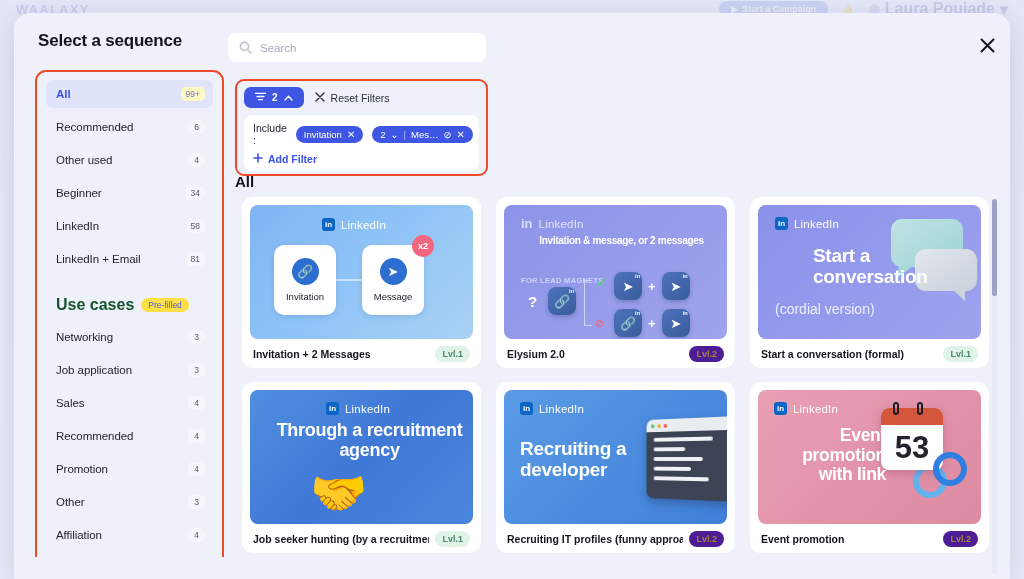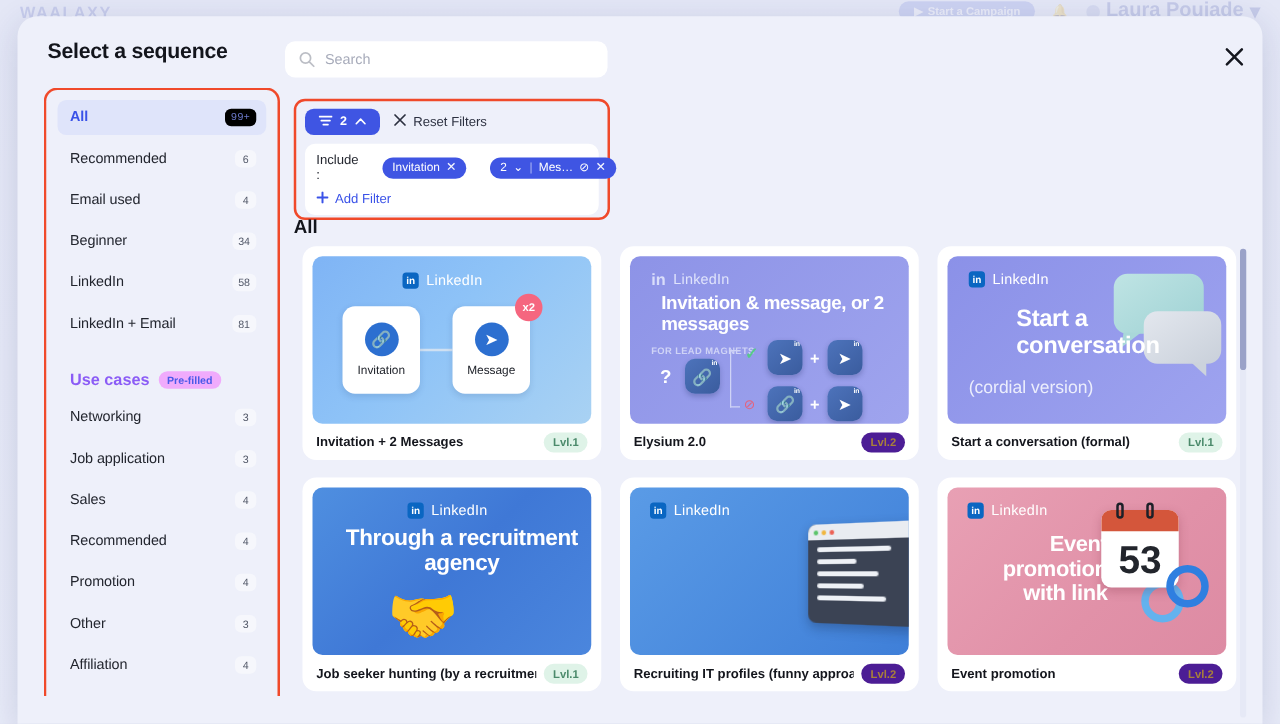--- a/index.html
+++ b/index.html
@@ -101,7 +101,7 @@
   }
   .side-item.selected { background: #dfe4fa; }
   .side-item.selected .si-label { color: #3a52e8; font-weight: 700; }
-  .side-item.selected .si-badge { color: #6b78ca; background: #000000; font-family: Liberation Mono, monospace; }
+  .side-item.selected .si-badge { color: #6b78ca; background: #fef9c3; }
 
   #side-section-head {
     display: flex; align-items: center; gap: 7px;

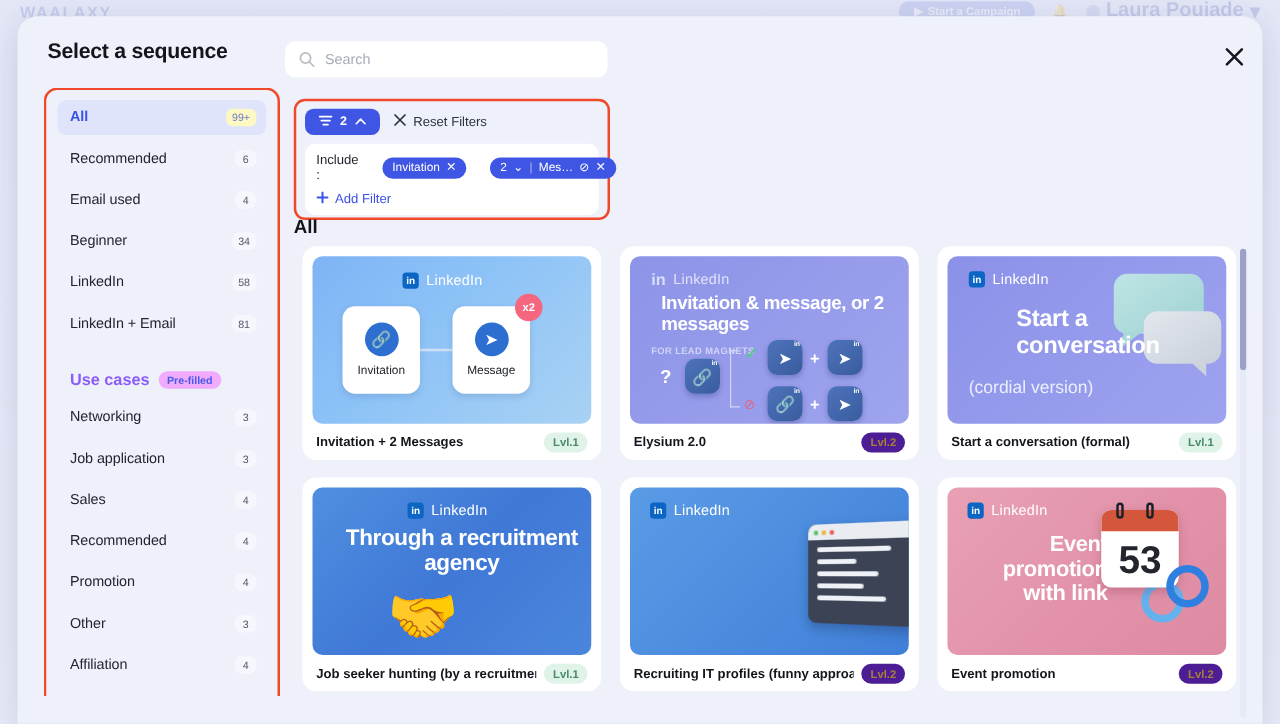--- a/index.html
+++ b/index.html
@@ -138,7 +138,7 @@
     margin-top: 7px; background: #fff; border-radius: 8px;
     padding: 7px 9px 6px 9px;
   }
-  #include-row { display: flex; align-items: center; gap: 19px; }
+  #include-row { display: flex; align-items: center; gap: 9px; }
   #include-label { font-size: 10.5px; color: #23262f; font-weight: 400; }
   .chip {
     background: #3f55e3; color: #fff; border-radius: 11px;

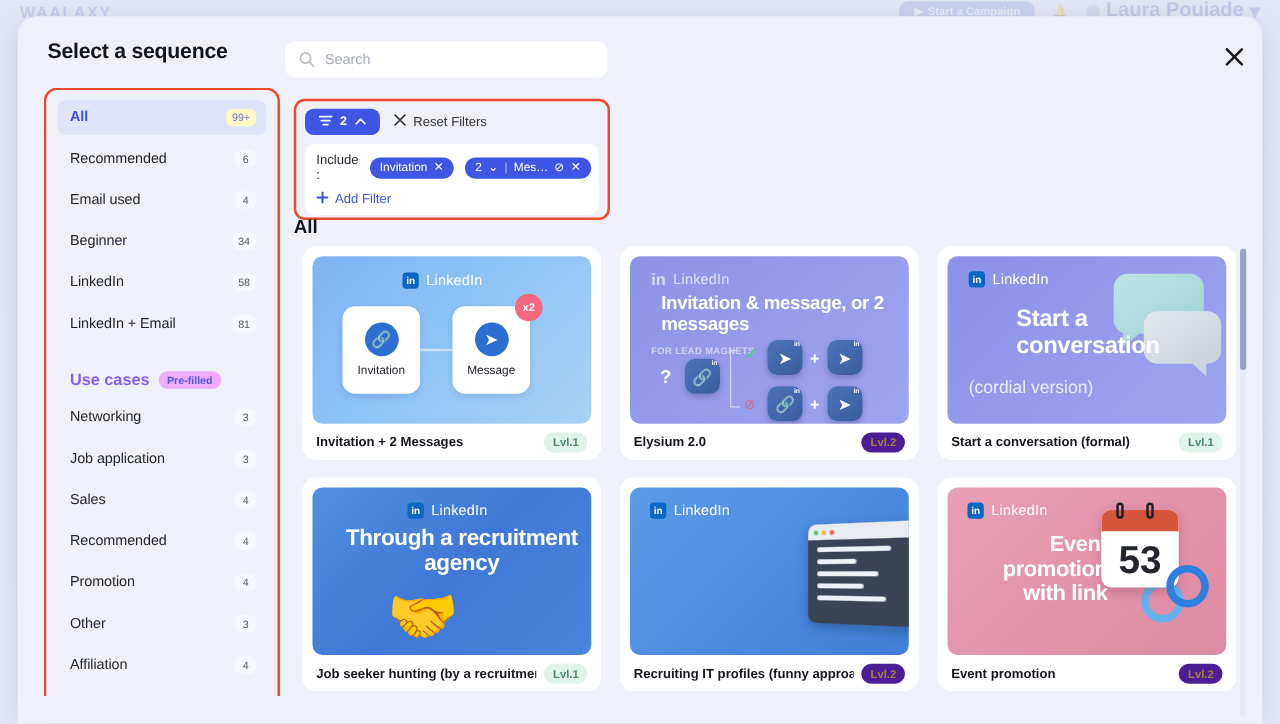--- a/index.html
+++ b/index.html
@@ -369,7 +369,7 @@
           <span class="si-badge">6</span>
         </div>
         <div class="side-item">
-          <span class="si-label">Email used</span>
+          <span class="si-label">Other used</span>
           <span class="si-badge">4</span>
         </div>
         <div class="side-item">

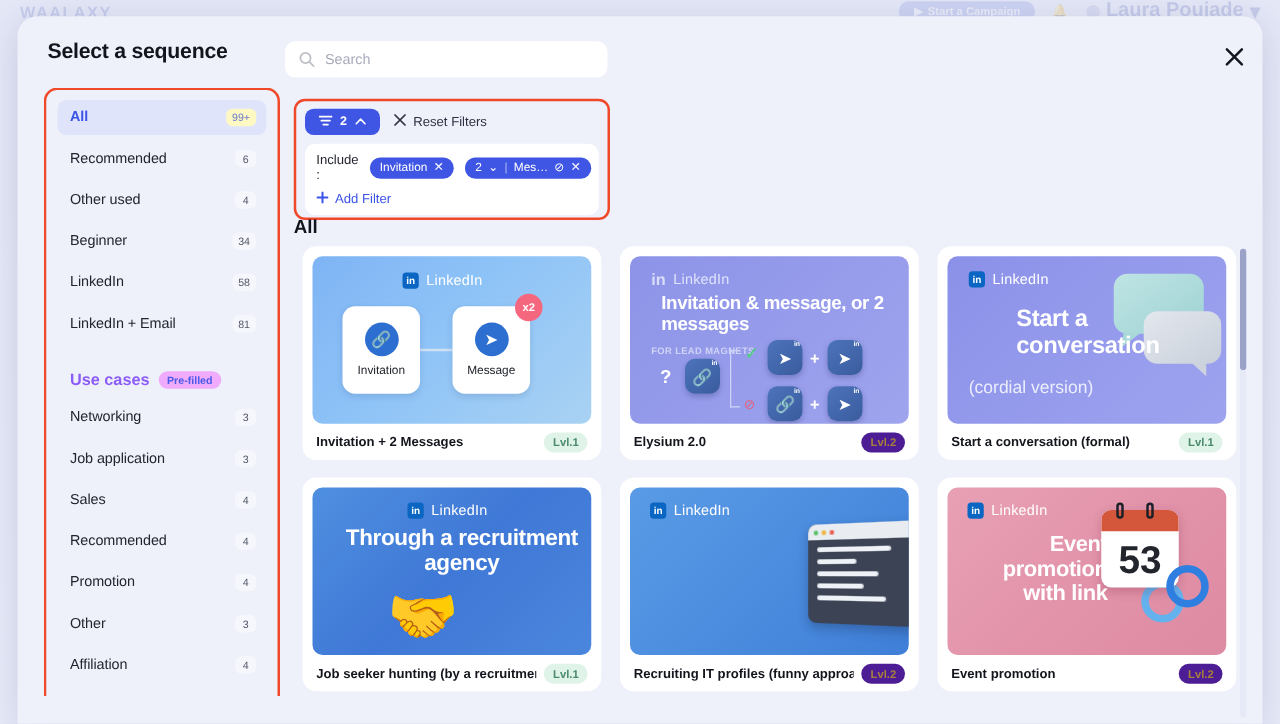--- a/index.html
+++ b/index.html
@@ -148,8 +148,8 @@
   .chip .chip-x { font-size: 10px; opacity: .95; }
   .chip .chip-div { opacity: .55; }
   #add-filter {
-    margin-top: 7px; display: flex; gap: 5px;
-    color: #3a52e8; font-size: 10.5px; font-weight: 400; cursor: pointer;
+    margin-top: 7px; display: flex; align-items: center; gap: 5px;
+    color: #3a52e8; font-size: 10.5px; font-weight: 700; cursor: pointer;
   }
 
   

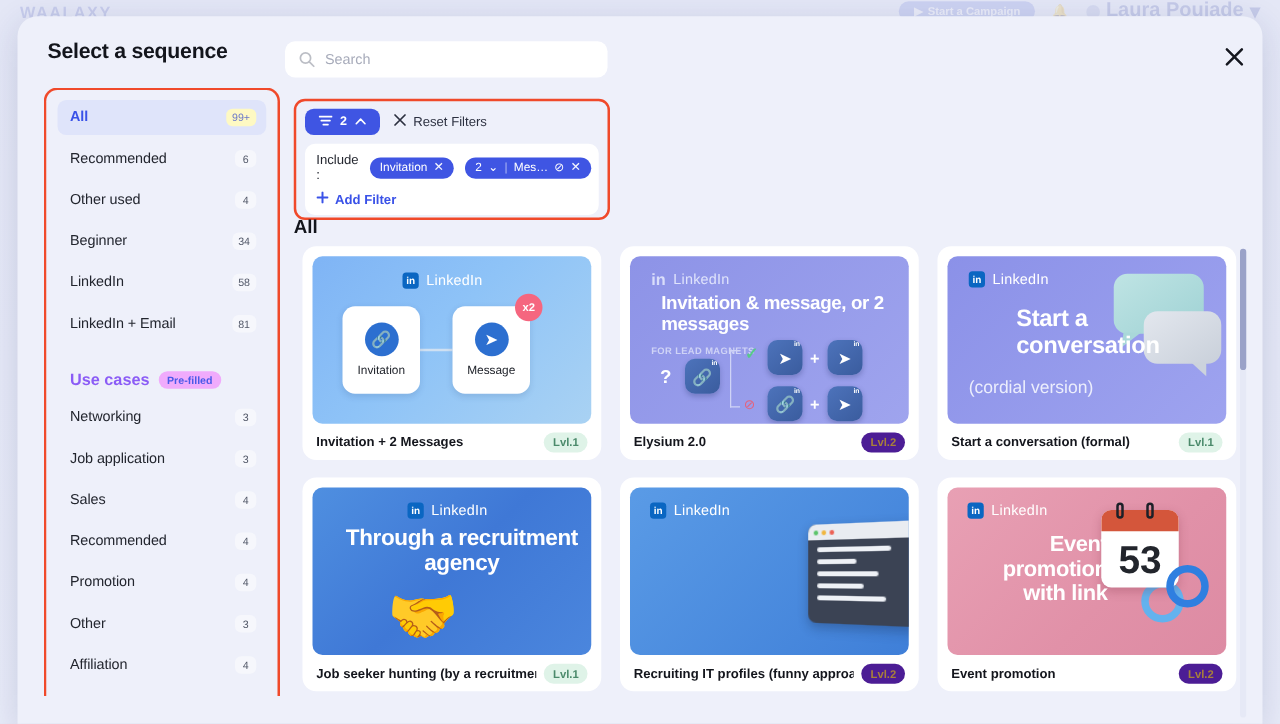--- a/index.html
+++ b/index.html
@@ -226,7 +226,7 @@
   
   .art2 { background: linear-gradient(135deg,#8e94e8 0%, #9aa0ec 55%, #a7ace f 100%); background: linear-gradient(135deg,#8d93e7 0%,#9fa4ee 100%); }
   .art2 .li-row { position: absolute; left: 17px; top: 11px; }
-  .art2 .art-title { position: absolute; left: 25px; top: 30px; font-size: 15px; width: 215px; }
+  .art2 .art-title { position: absolute; left: 10px; top: 30px; font-size: 10px; width: 215px; text-align: center; }
   .art2 .sub {
     position: absolute; left: 17px; top: 71px; font-size: 7.5px;
     color: #cfd3f6; font-weight: 700; letter-spacing: .3px;

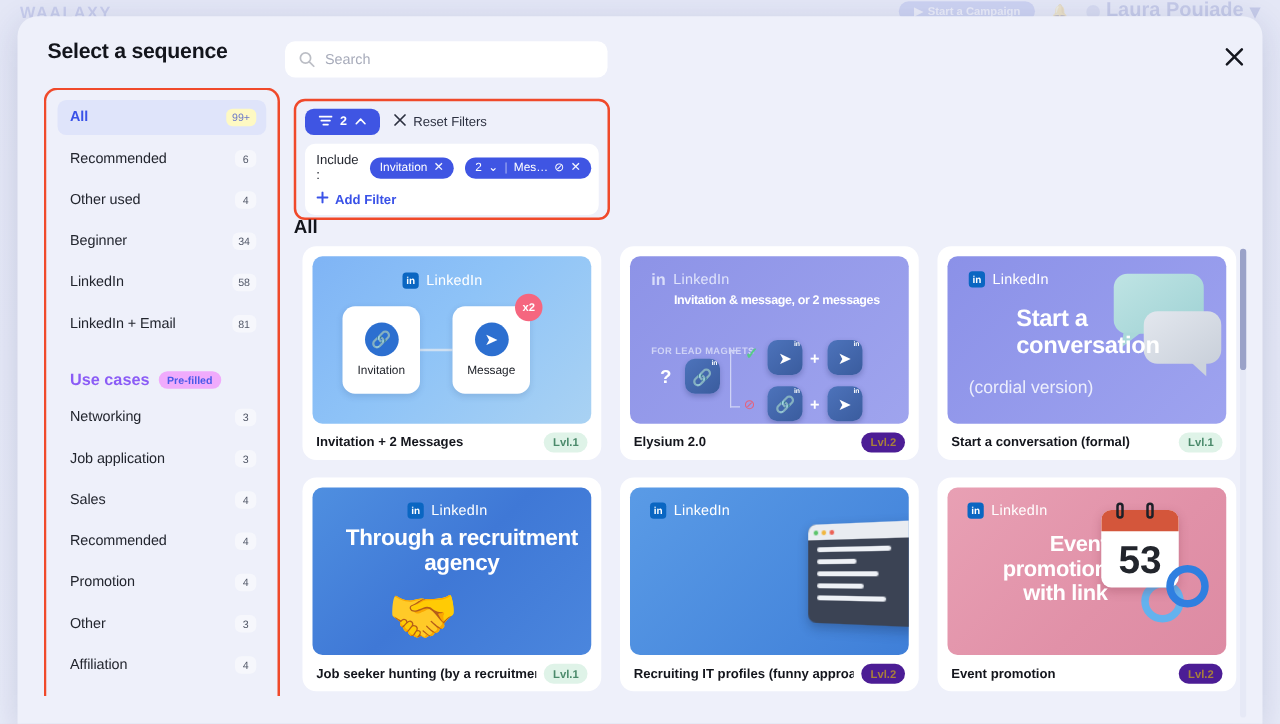--- a/index.html
+++ b/index.html
@@ -108,7 +108,7 @@
     margin: 23px 0 9px 10px;
   }
   #side-section-head .sh-title {
-    font-size: 13px; font-weight: 700; color: #8b5cf6;
+    font-size: 16px; font-weight: 700; color: #14532d;
   }
   #side-section-head .sh-badge {
     font-size: 8.5px; font-weight: 700; color: #4a5ae8;

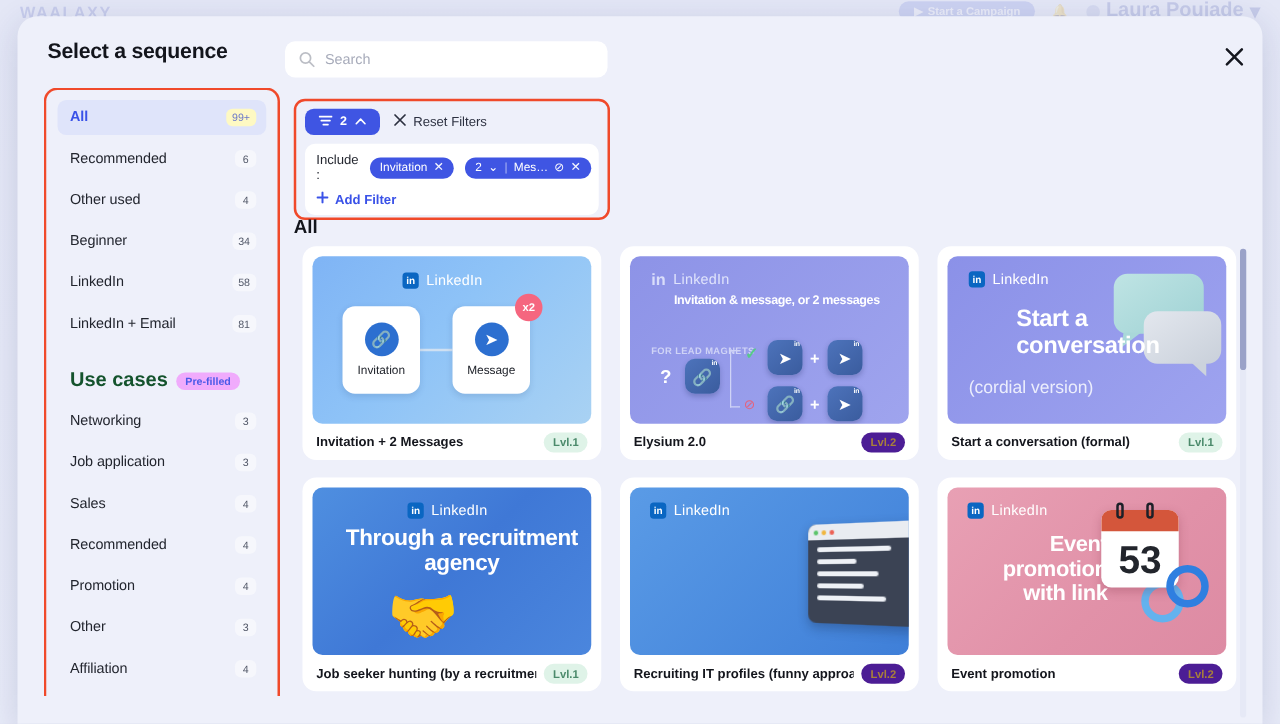--- a/index.html
+++ b/index.html
@@ -111,8 +111,8 @@
     font-size: 16px; font-weight: 700; color: #14532d;
   }
   #side-section-head .sh-badge {
-    font-size: 8.5px; font-weight: 700; color: #4a5ae8;
-    background: #f0abfc; border-radius: 9px; padding: 2px 7px;
+    font-size: 8.5px; font-weight: 400; color: #4a5ae8;
+    background: #fde047; border-radius: 9px; padding: 2px 7px;
   }
 
   

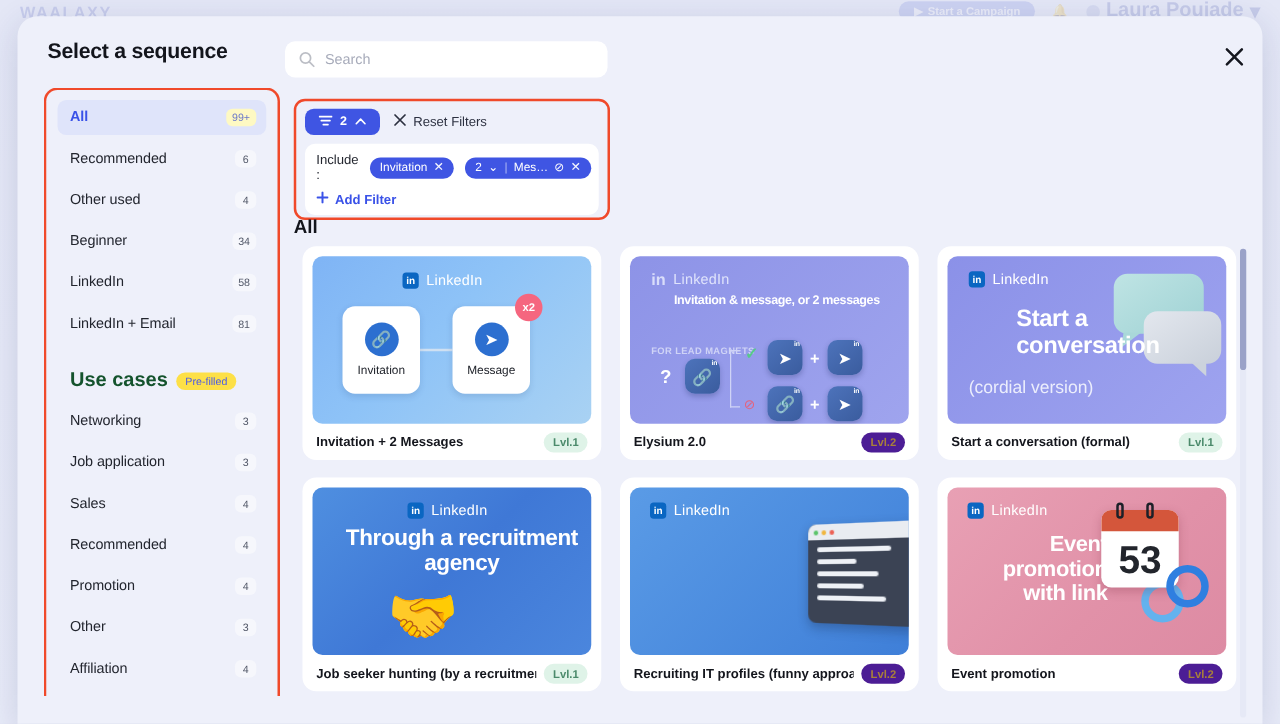--- a/index.html
+++ b/index.html
@@ -584,6 +584,7 @@
             <span class="li-mark">in</span>
             <span class="li-text">LinkedIn</span>
           </div>
+          <div class="art-title">Recruiting a developer</div>
         </div>
         <div class="card-foot">
           <span class="cf-name">Recruiting IT profiles (funny approach)</span>

